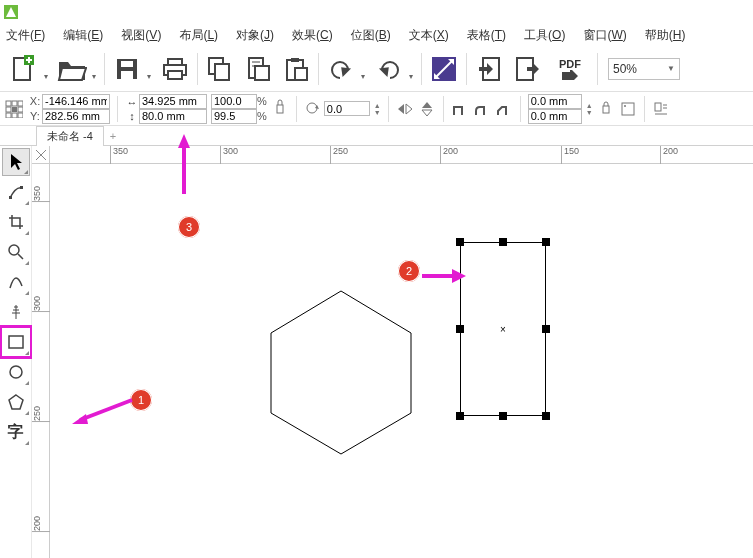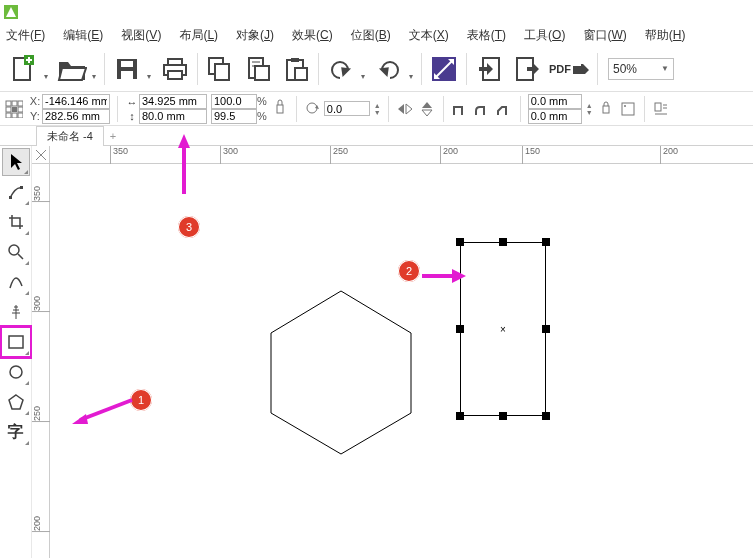--- a/index.html
+++ b/index.html
@@ -177,7 +177,7 @@
         <polygon points="12,11 18,11 18,7 24,13 18,19 18,15 12,15" fill="#444"></polygon>
       </svg>
   </div>
-  <div class="tool-icon wide" style="flex-direction:row;">
+  <div class="tool-icon wide" style="flex-direction:column;">
     <span style="font-size:11px;font-weight:bold;">PDF</span>
     <svg width="20" height="10">
         <polygon points="2,0 10,0 10,-4 18,4 10,12 10,8 2,8" fill="#444" transform="translate(0,2)"></polygon>

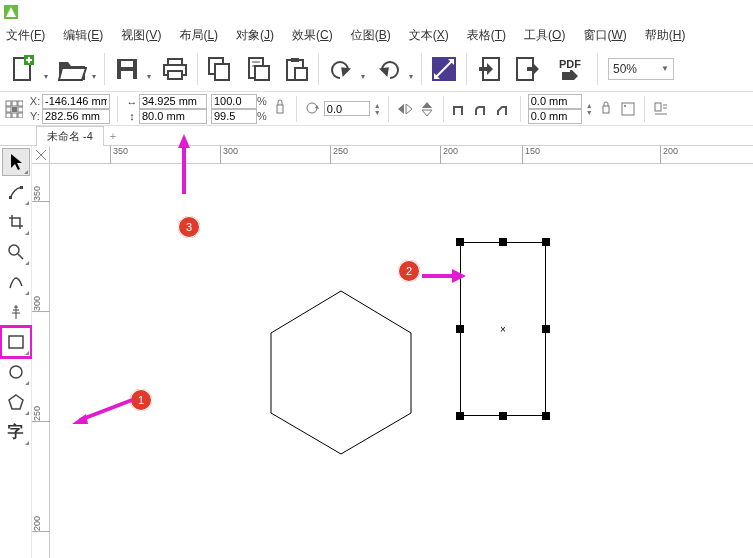--- a/index.html
+++ b/index.html
@@ -15,7 +15,7 @@
   .tool-icon.wide { width: 46px; }
   .tool-sep { width: 1px; height: 32px; background: #dcdcdc; margin: 0 2px; }
   .tool-dd { width: 8px; font-size: 8px; color: #666; align-self: flex-end; padding-bottom: 6px; }
-  .zoom-combo { height: 22px; border: 1px solid #c0c0c0; display: flex; align-items: center; padding: 0 4px; margin-left:6px; }
+  .zoom-combo { height: 22px; border: 1px solid #c0c0c0; display: flex; align-items: center; padding: 0 4px; gap: 6px; margin-left:6px; }
   .zoom-combo span.caret { font-size: 8px; color: #666; }
 
   .propbar { display: flex; align-items: center; height: 34px; padding: 0 4px; gap: 4px; border-bottom: 1px solid #e0e0e0; font-size: 11px; }

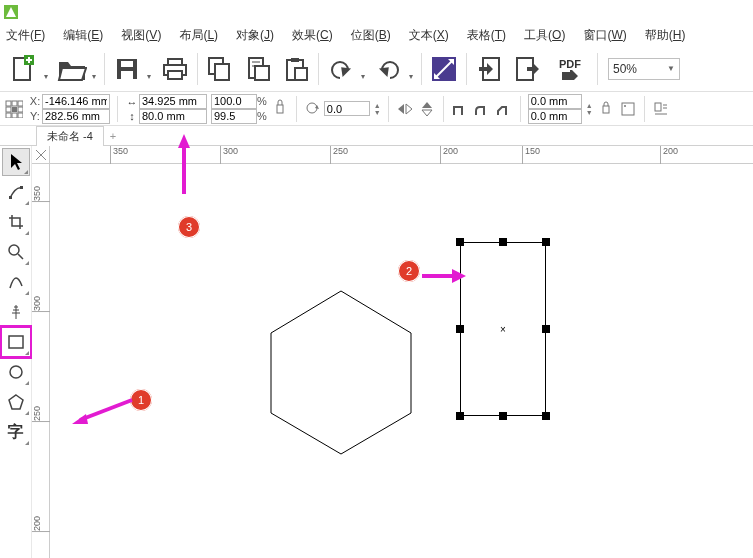--- a/index.html
+++ b/index.html
@@ -397,7 +397,7 @@
       <div class="tick" style="left:170px"><span>300</span></div>
       <div class="tick" style="left:280px"><span>250</span></div>
       <div class="tick" style="left:390px"><span>200</span></div>
-      <div class="tick" style="left:472px"><span>150</span></div>
+      <div class="tick" style="left:511px"><span>150</span></div>
       <div class="tick" style="left:610px"><span>200</span></div>
     </div>
     <div class="ruler-v">

